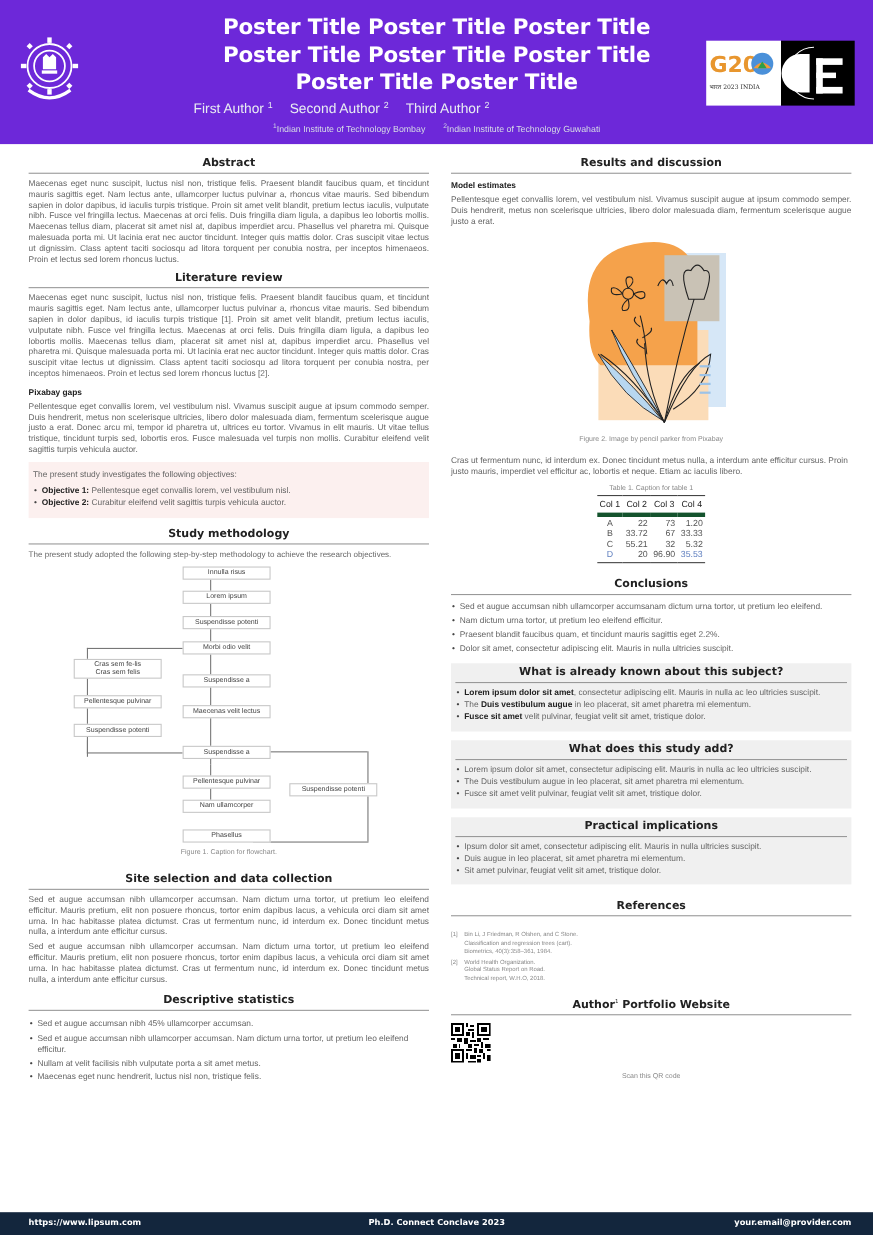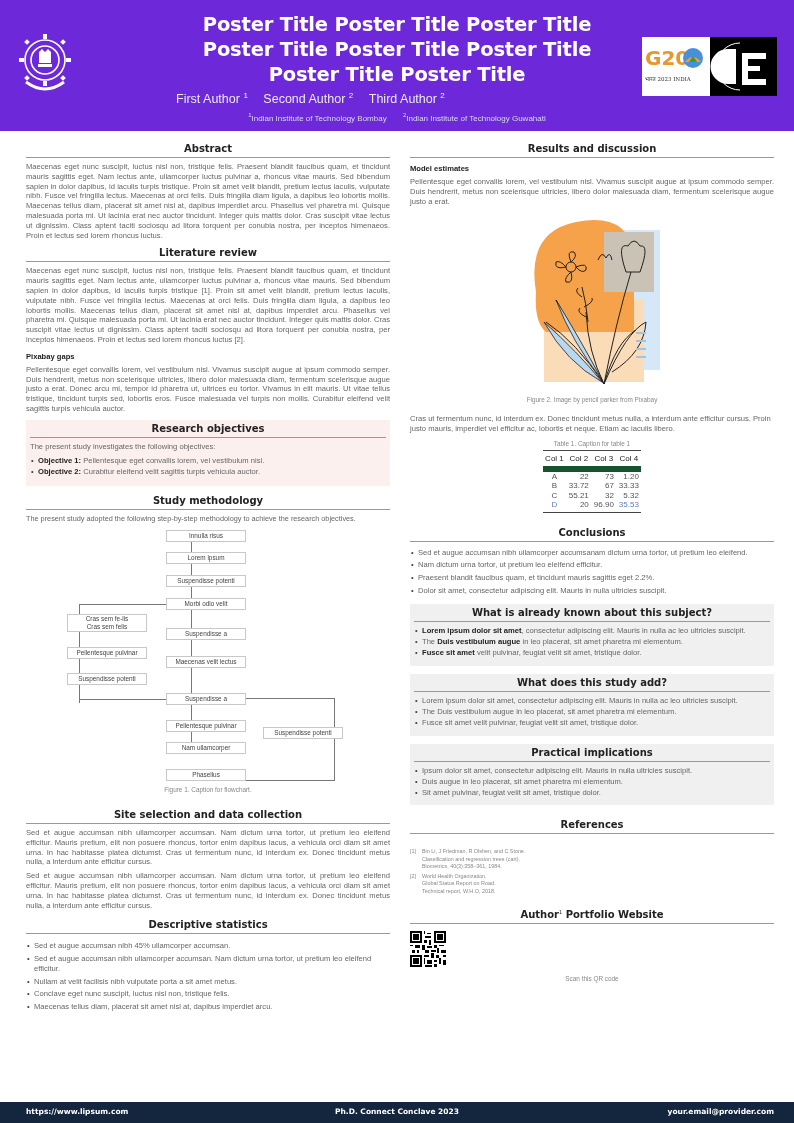--- a/index.html
+++ b/index.html
@@ -130,7 +130,6 @@
   </section>
 
   <section class="box-pink">
-    <div class="sec-head">Research objectives</div>
     <p class="body" style="margin:4px 0 4px;">The present study investigates the following objectives:</p>
     <ul class="bul">
       <li><b>Objective 1:</b><span> Pellentesque eget convallis lorem, vel vestibulum nisl.</span></li>

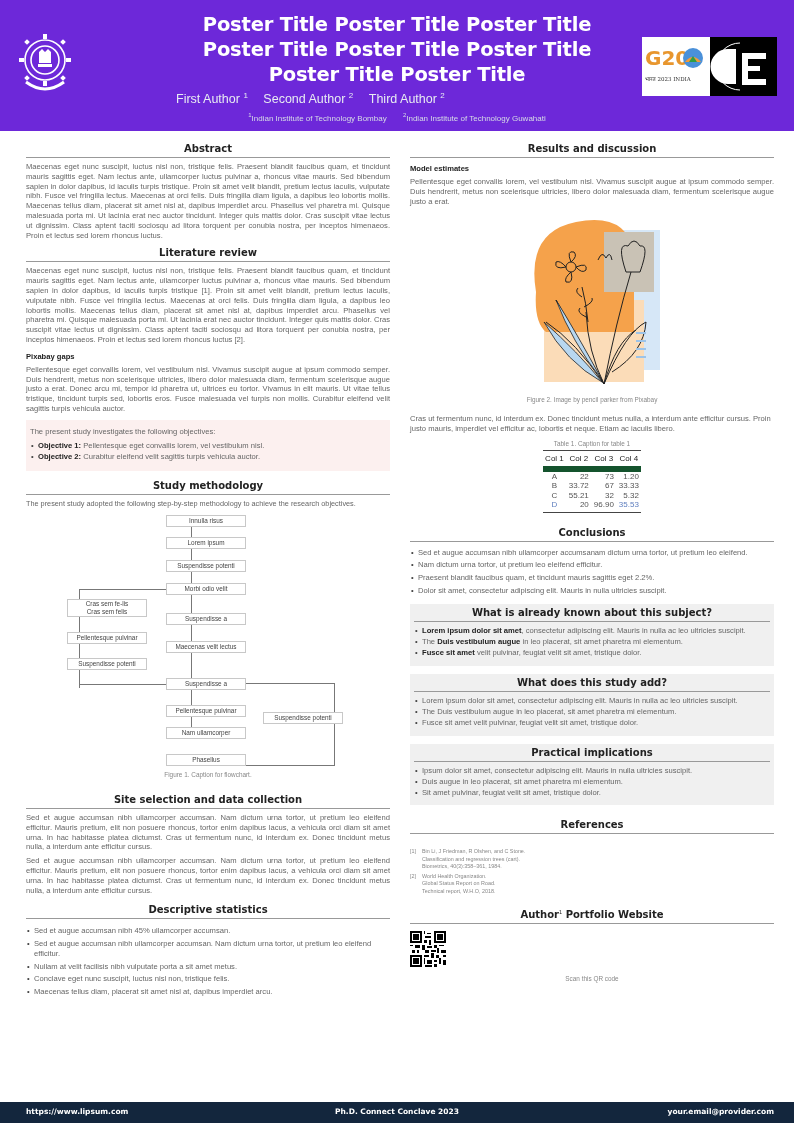--- a/index.html
+++ b/index.html
@@ -43,7 +43,7 @@
   .figure { width: 152px; height: 180px; margin: 6px auto 4px; position: relative; }
 
   table.t { margin: 3px auto 0; border-collapse: collapse; font-size: 8px; color: #555; }
-  table.t th { font-weight: normal; color: #222; padding: 3px 2.5px; border-top: 1.5px solid #444; border-bottom: 6px solid #14532d; }
+  table.t th { font-weight: normal; color: #222; padding: 3px 2.5px; border-top: 1.5px solid #444; border-bottom: 4px solid #14532d; }
   table.t td { text-align: right; padding: 0 2.5px; line-height: 9.4px; }
   table.t td.c1 { text-align: center; }
   table.t tr.last td { border-bottom: 1.5px solid #444; padding-bottom: 2px; }

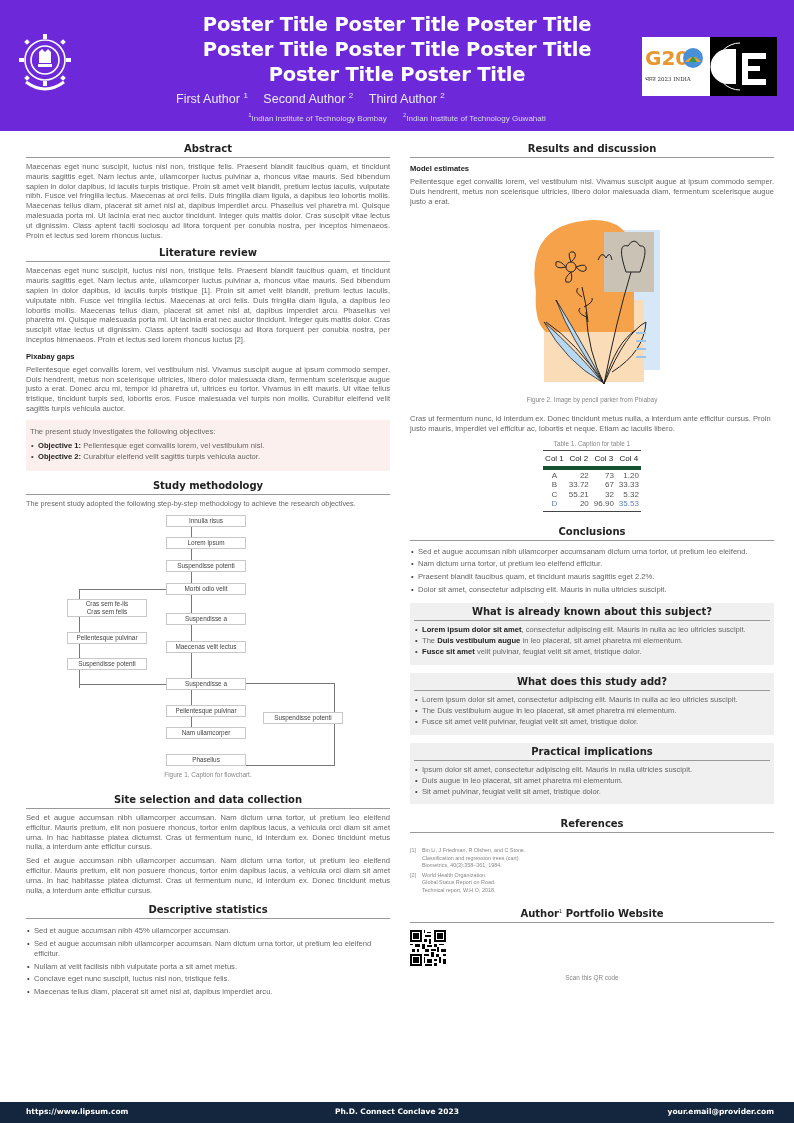--- a/index.html
+++ b/index.html
@@ -183,7 +183,7 @@
       <li>Sed et augue accumsan nibh 45% ullamcorper accumsan.</li>
       <li>Sed et augue accumsan nibh ullamcorper accumsan. Nam dictum urna tortor, ut pretium leo eleifend efficitur.</li>
       <li>Nullam at velit facilisis nibh vulputate porta a sit amet metus.</li>
-      <li>Conclave eget nunc suscipit, luctus nisl non, tristique felis.</li>
+      <li>Maecenas eget nunc hendrerit, luctus nisl non, tristique felis.</li>
       <li>Maecenas tellus diam, placerat sit amet nisl at, dapibus imperdiet arcu.</li>
     </ul>
   </section>

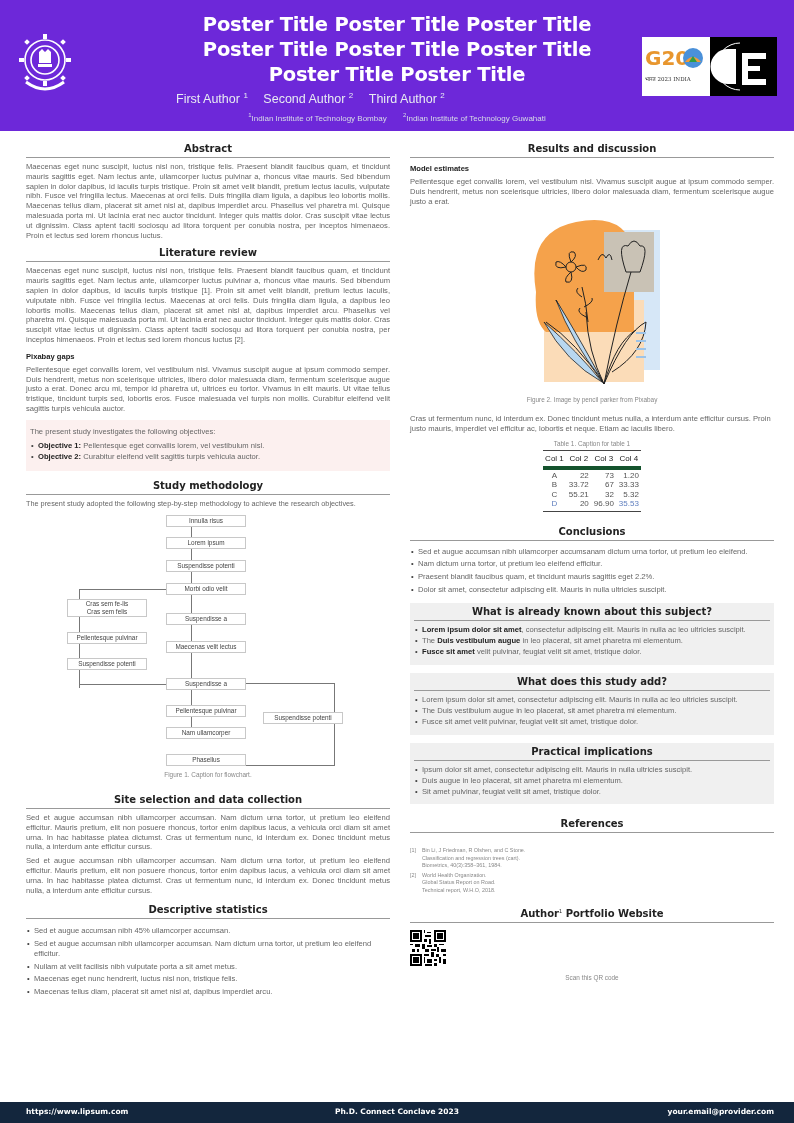--- a/index.html
+++ b/index.html
@@ -184,7 +184,6 @@
       <li>Sed et augue accumsan nibh ullamcorper accumsan. Nam dictum urna tortor, ut pretium leo eleifend efficitur.</li>
       <li>Nullam at velit facilisis nibh vulputate porta a sit amet metus.</li>
       <li>Maecenas eget nunc hendrerit, luctus nisl non, tristique felis.</li>
-      <li>Maecenas tellus diam, placerat sit amet nisl at, dapibus imperdiet arcu.</li>
     </ul>
   </section>
 </div>

